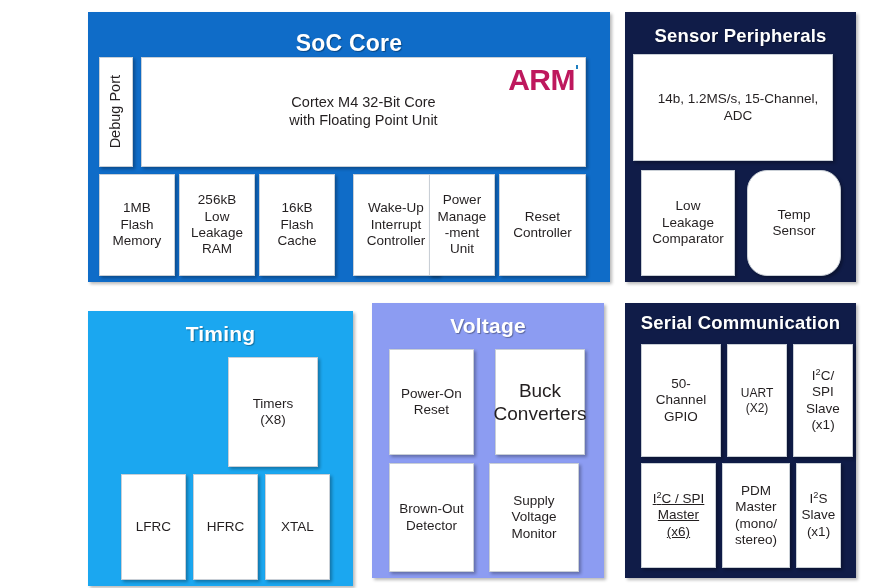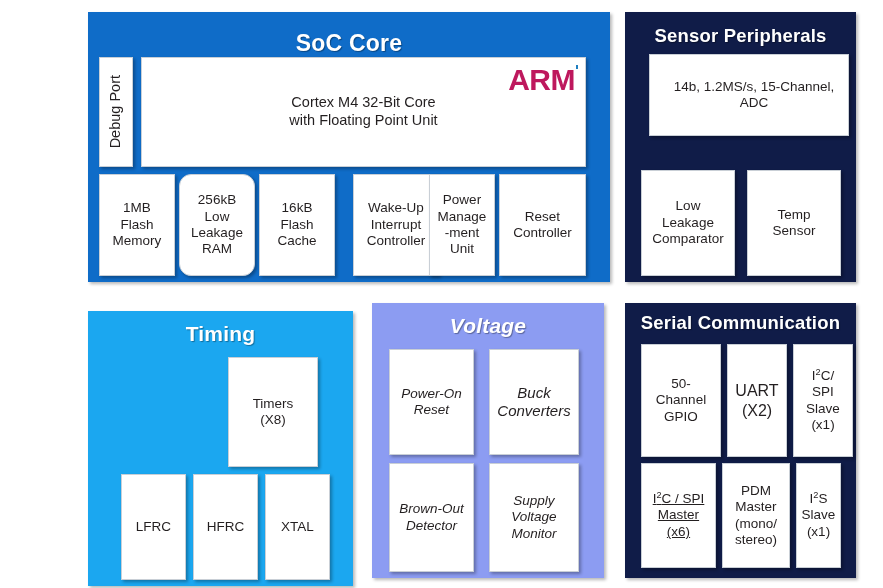--- a/index.html
+++ b/index.html
@@ -109,7 +109,7 @@
     font-size: 18.5px;
   }
   #adc-block {
-    left: 24px; top: 42px; width: 200px; height: 82px;
+    left: 8px; top: 42px; width: 200px; height: 107px;
     font-size: 13.5px;
     padding-left: 12px;
   }

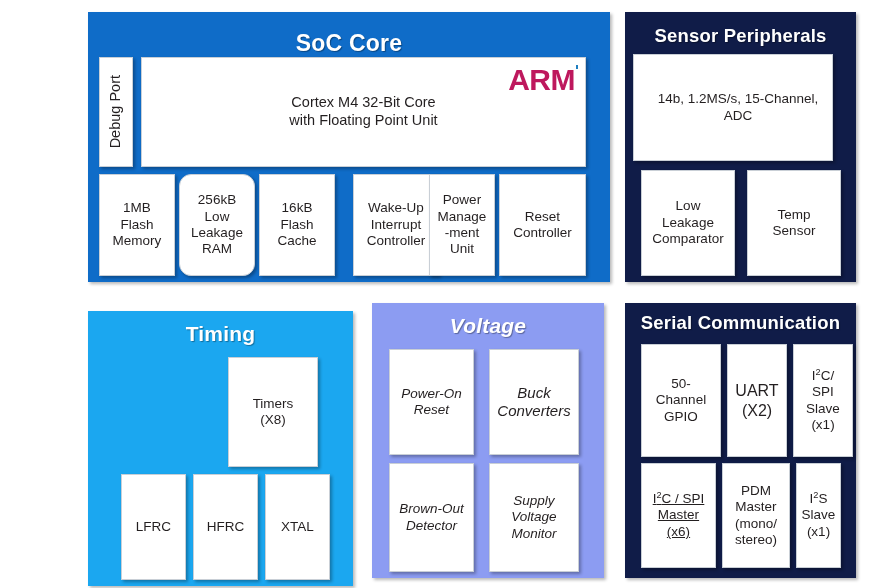--- a/index.html
+++ b/index.html
@@ -197,7 +197,7 @@
           <span>Memory</span>
         </span>
       </div>
-      <div class="block" style="left:91px;  width:76px;border-radius:12px;">
+      <div class="block" style="left:91px;  width:76px;">
         <span class="lbl">
           <span>256kB</span><br>
           <span>Low</span><br>

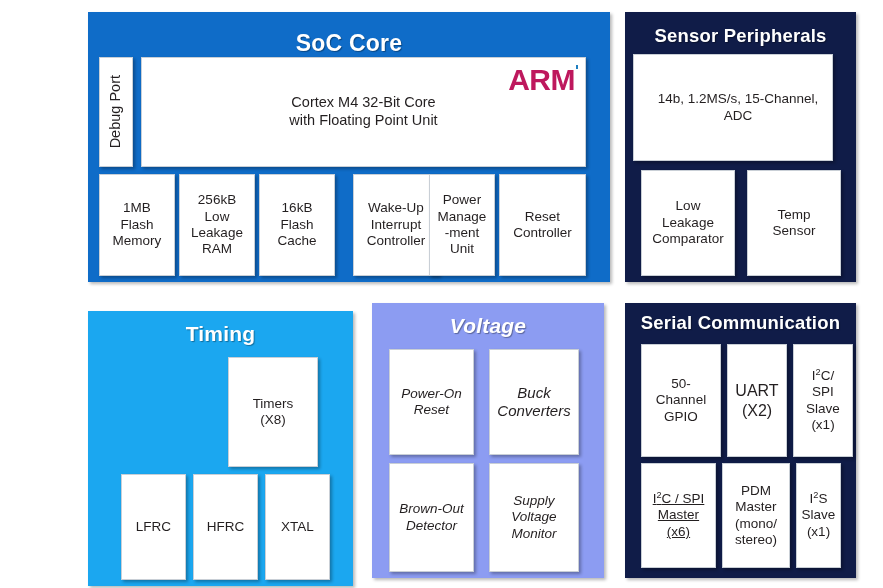--- a/index.html
+++ b/index.html
@@ -120,6 +120,7 @@
   #temp-sensor {
     left: 122px; top: 158px; width: 94px; height: 106px;
     font-size: 13.5px;
+    border-radius: 20px;
   }
 
   

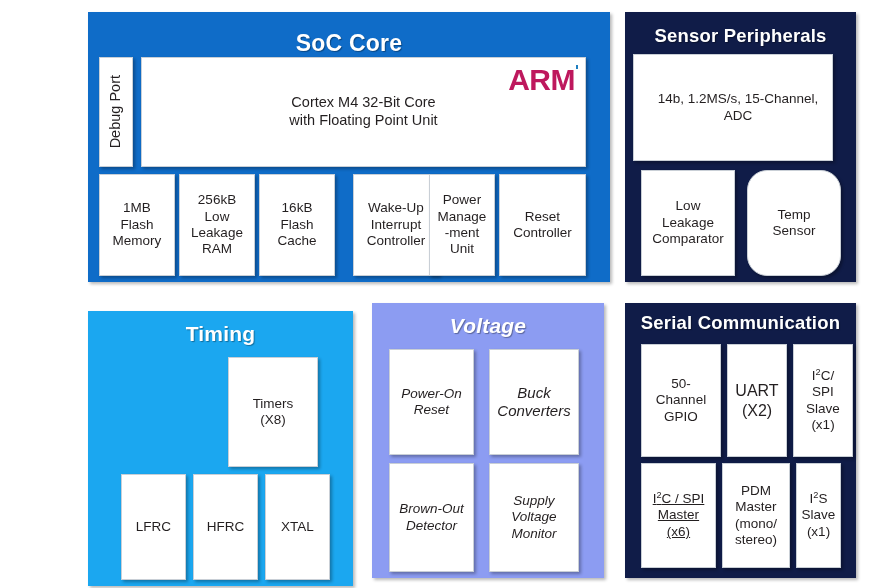--- a/index.html
+++ b/index.html
@@ -143,7 +143,6 @@
   #voltage {
     left: 372px; top: 303px; width: 232px; height: 275px;
     background: #8C9CF2;
-    font-style: italic;
   }
   #voltage .panel-title {
     position: absolute; left: 0; right: 0; top: 12px;

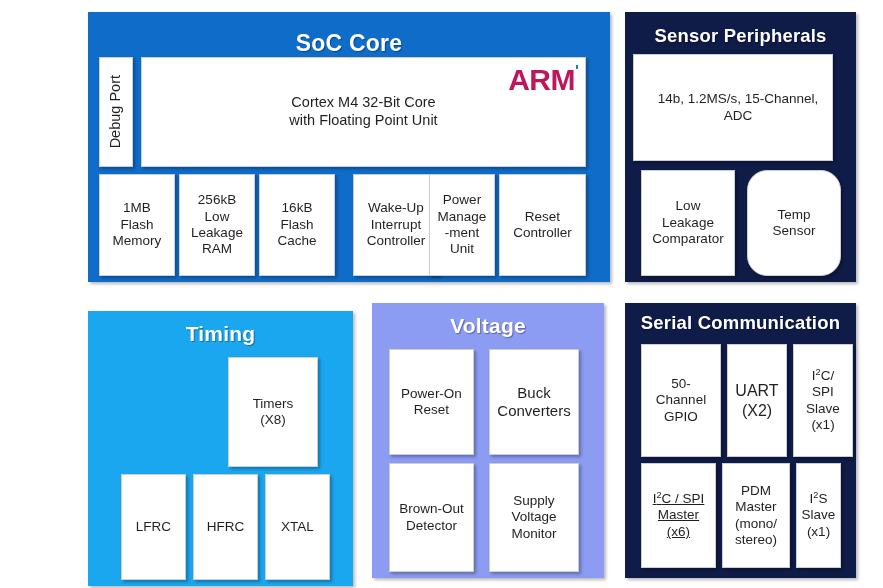--- a/index.html
+++ b/index.html
@@ -149,7 +149,7 @@
     font-size: 21px;
   }
   #power-on-reset       { left: 17px;  top: 46px;  width: 85px; height: 106px; font-size: 13.5px; }
-  #buck-converters      { left: 117px; top: 46px;  width: 90px; height: 106px; font-size: 15px; }
+  #buck-converters      { left: 123px; top: 46px;  width: 90px; height: 106px; font-size: 19px; }
   #brown-out-detector   { left: 17px;  top: 160px; width: 85px; height: 109px; font-size: 13.5px; }
   #supply-voltage-monitor { left: 117px; top: 160px; width: 90px; height: 109px; font-size: 13.5px; }
 

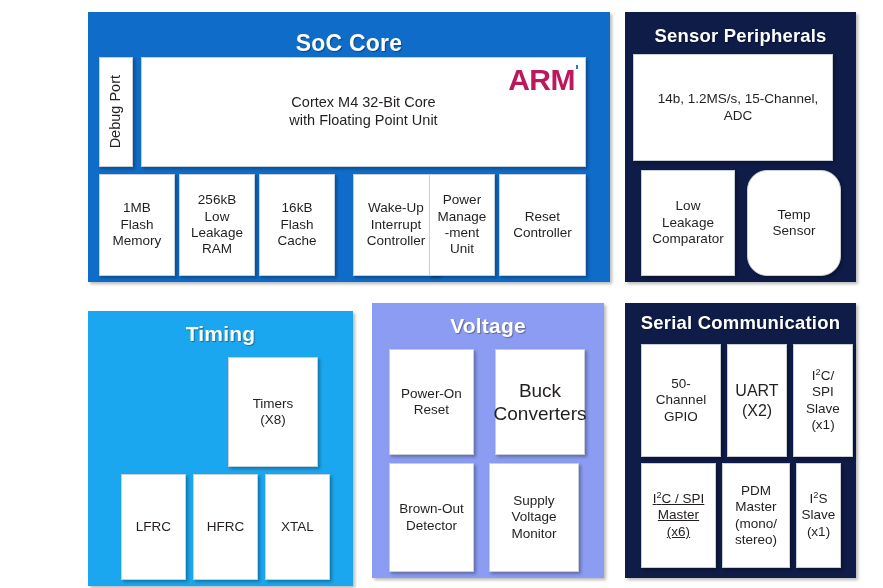--- a/index.html
+++ b/index.html
@@ -163,7 +163,7 @@
     font-size: 18.5px;
   }
   #gpio-50-channel { left: 16px;  top: 41px; width: 80px; height: 113px; font-size: 13.5px; }
-  #uart-x2         { left: 102px; top: 41px; width: 60px; height: 113px; font-size: 16px; }
+  #uart-x2         { left: 102px; top: 41px; width: 60px; height: 113px; font-size: 12px; }
   #i2c-spi-slave   { left: 168px; top: 41px; width: 60px; height: 113px; font-size: 13.5px; }
   #i2c-spi-master  { left: 16px;  top: 160px; width: 75px; height: 105px; font-size: 13.5px; text-decoration: underline; }
   #pdm-master      { left: 97px;  top: 160px; width: 68px; height: 105px; font-size: 13.5px; }

